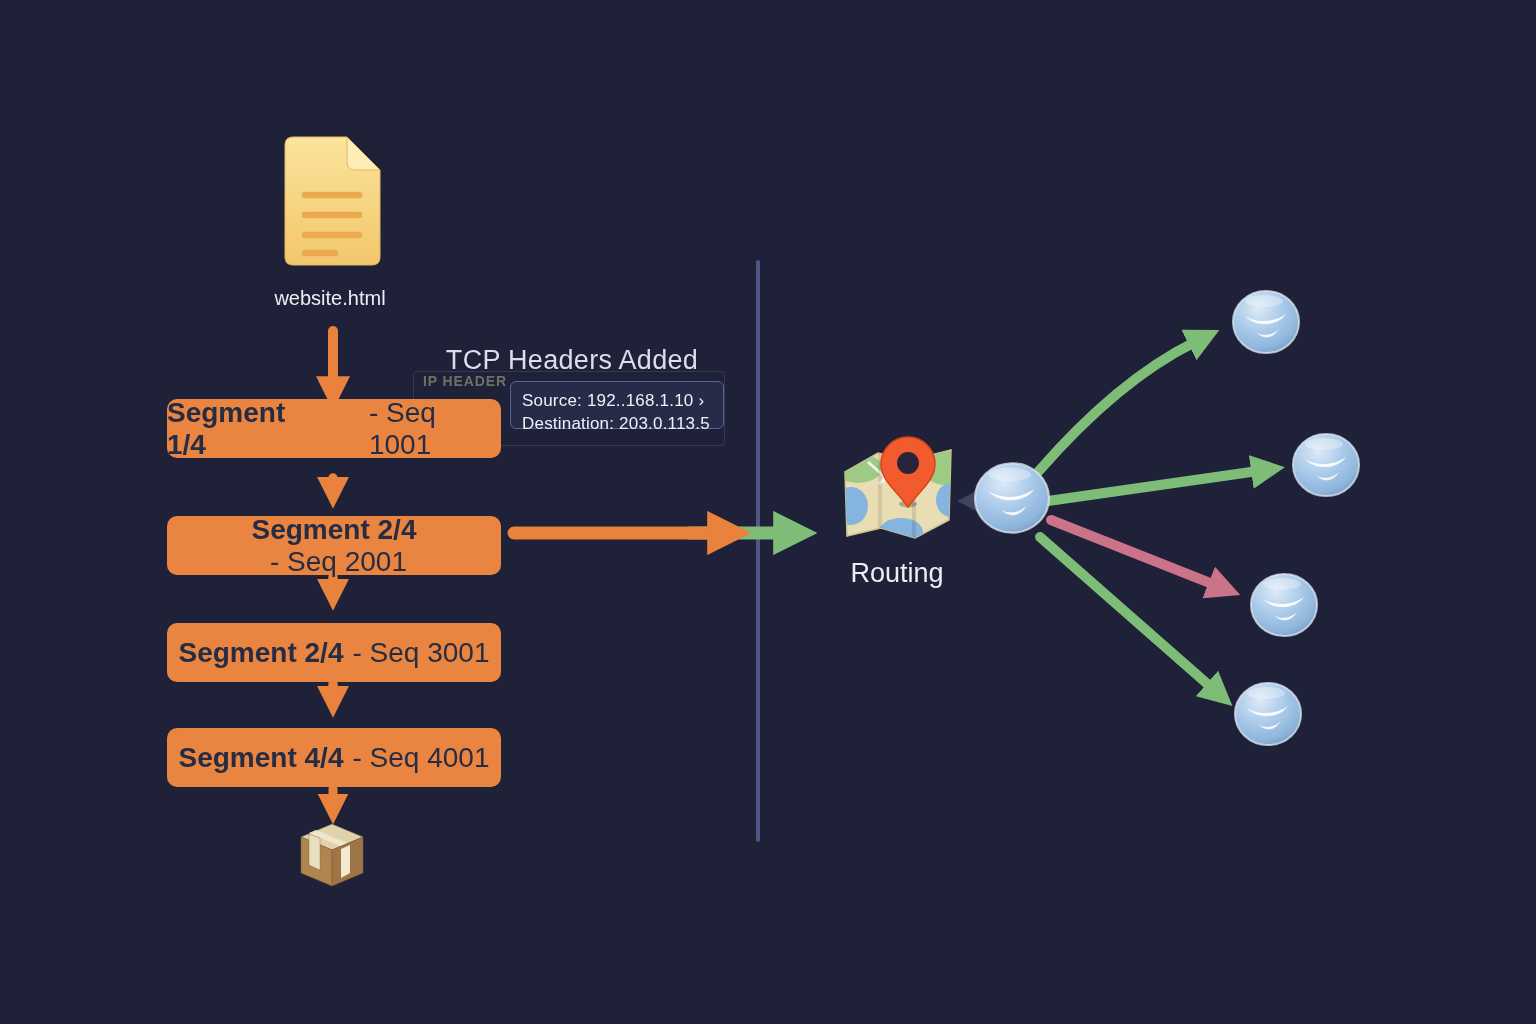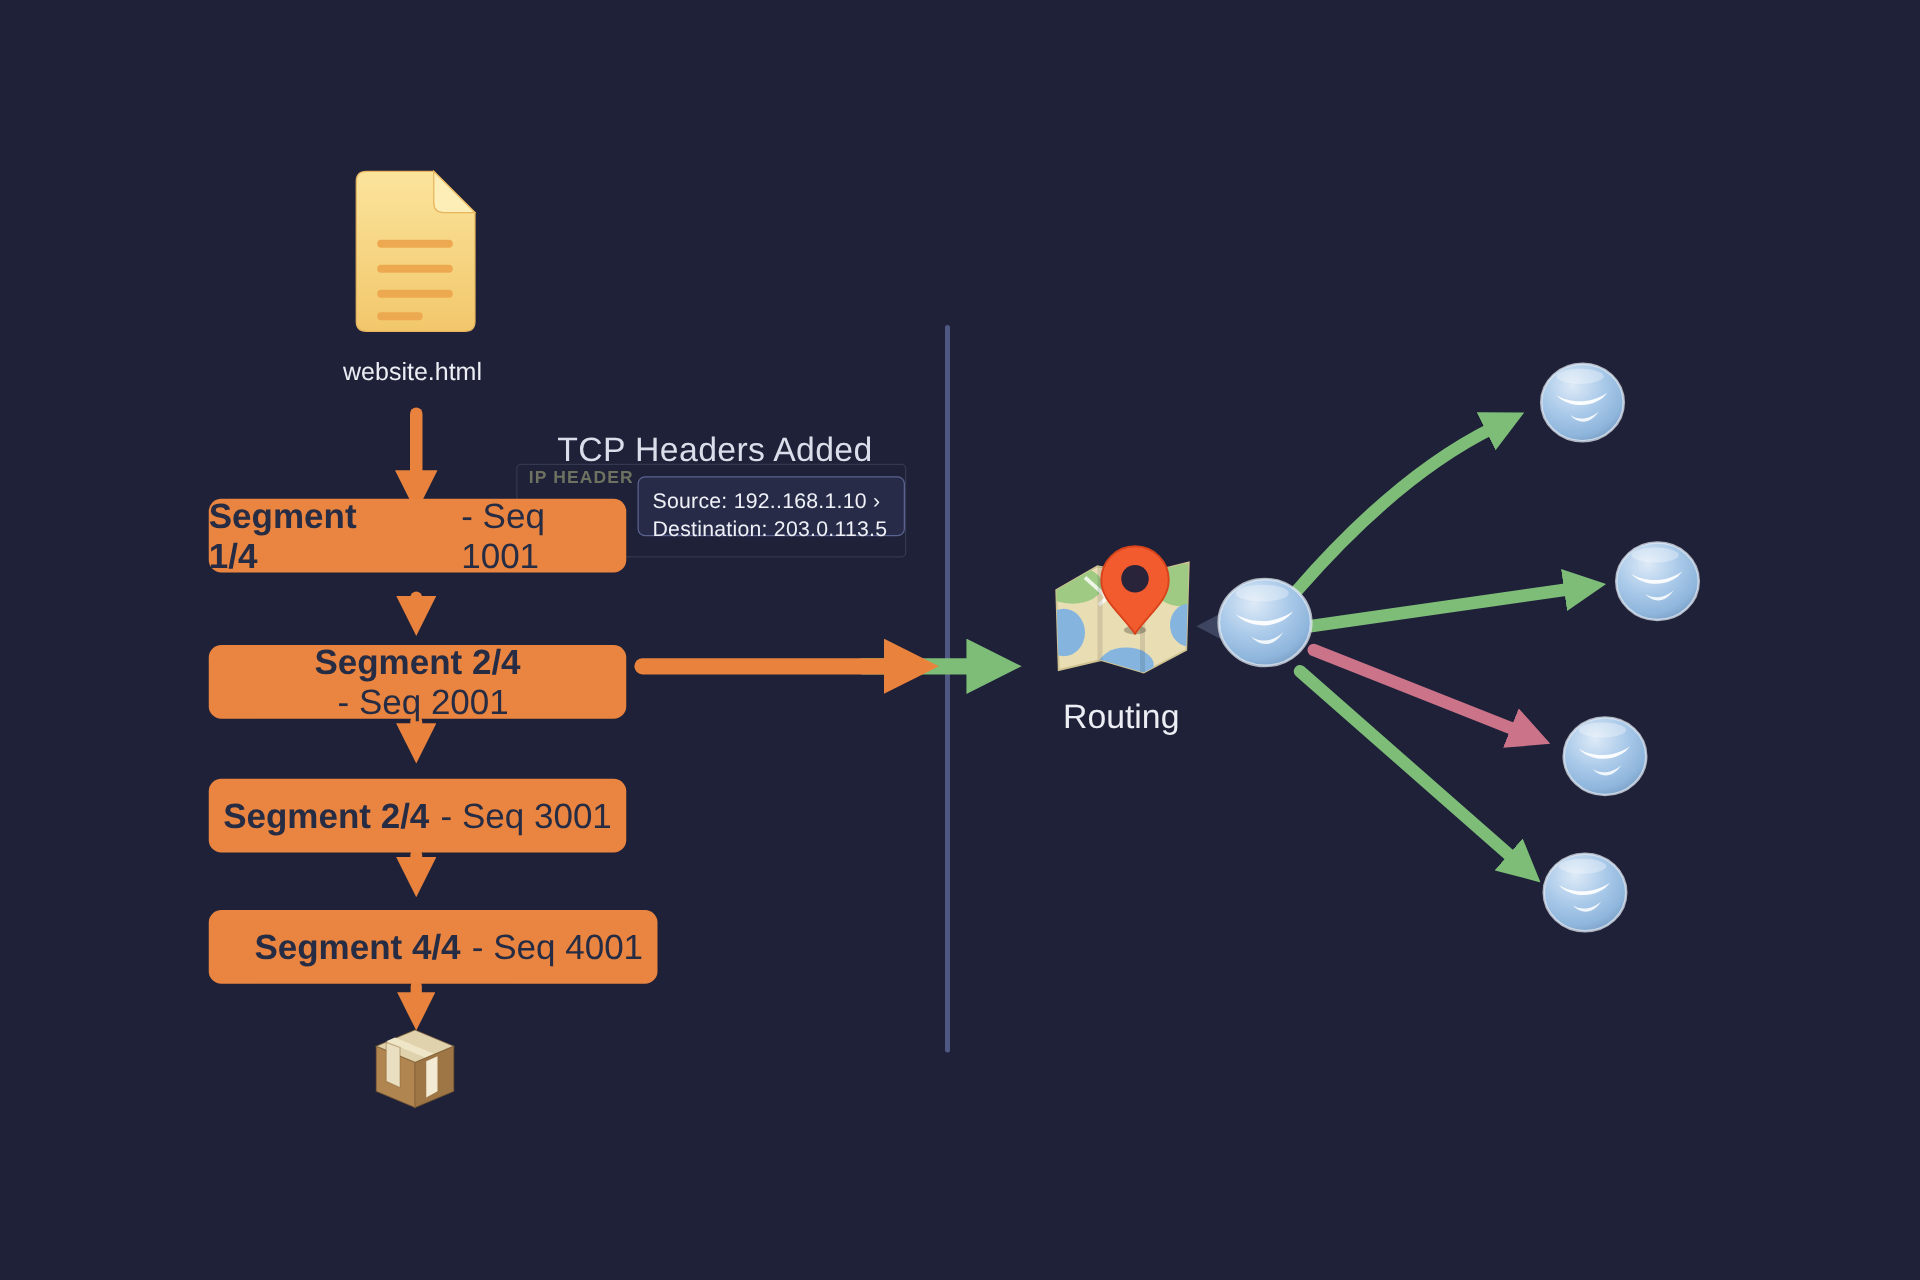--- a/index.html
+++ b/index.html
@@ -21,7 +21,7 @@
     display:flex;align-items:center;justify-content:center;font-size:28px;color:#262c44;}
   .seg-bold{font-weight:700;}
   .seg-rest{font-weight:400;margin-left:9px;}
-  .seg-1{top:399px;gap:34px;} .seg-2{top:516px;flex-direction:column;} .seg-3{top:623px;} .seg-4{top:728px;padding-left:25px;}
+  .seg-1{top:399px;gap:34px;} .seg-2{top:516px;flex-direction:column;} .seg-3{top:623px;} .seg-4{top:728px;}
   .lbl-routing{left:797px;top:558px;width:200px;text-align:center;font-size:27px;color:#eceef4;font-weight:500;}
 </style>
 </head>

